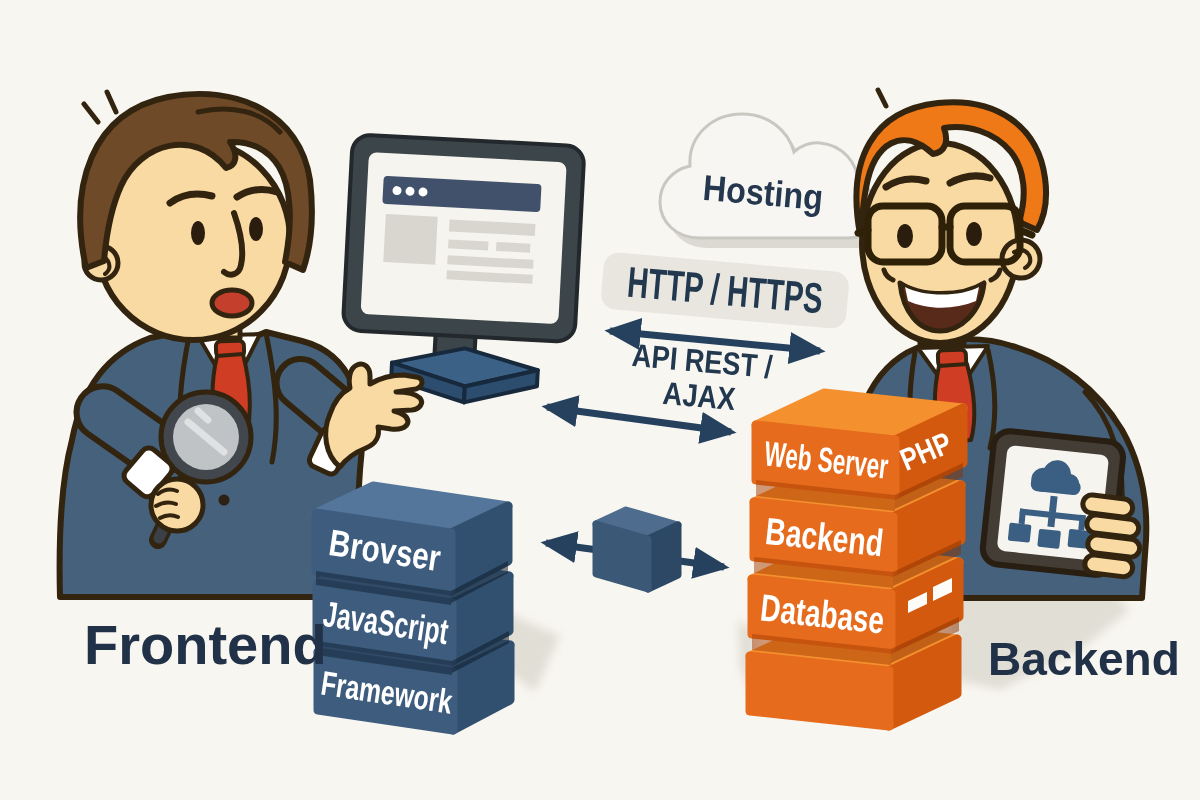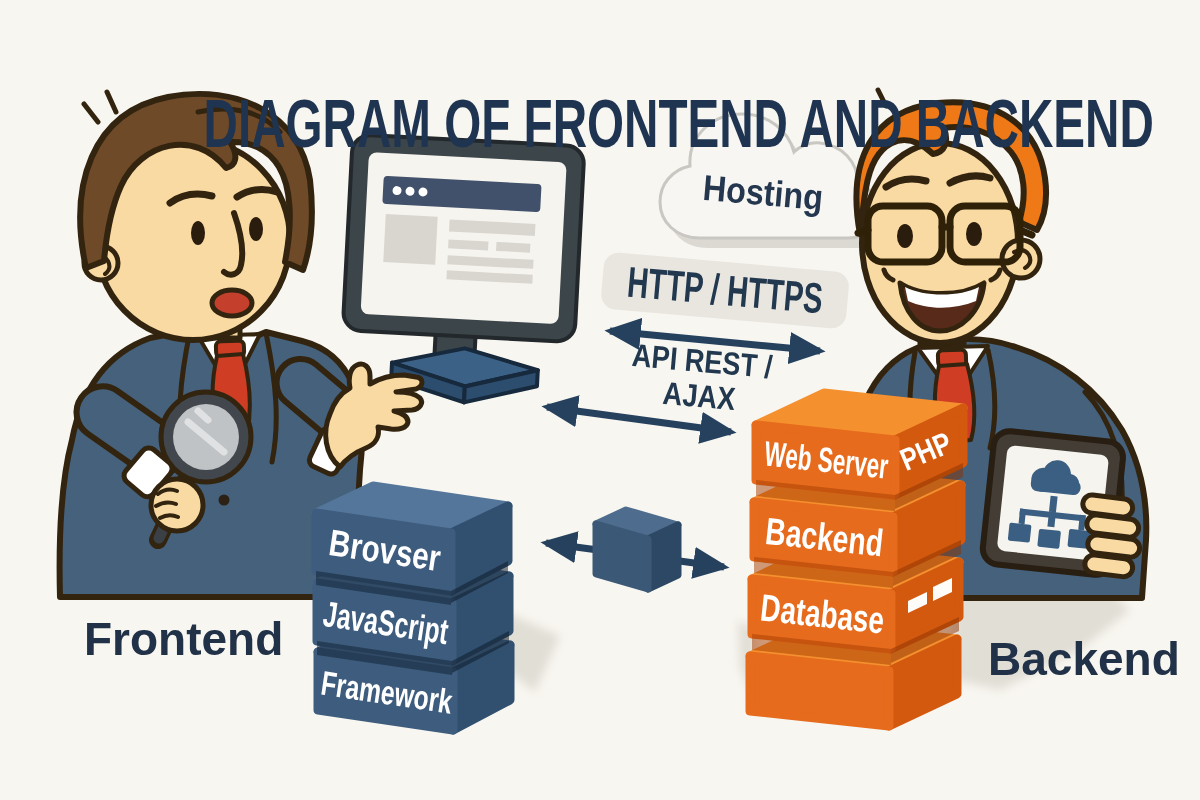--- a/index.html
+++ b/index.html
@@ -224,7 +224,6 @@
 </g>
 </svg>
 
-<h1 class="ovl title"><span>DIAGRAM OF FRONTEND AND BACKEND</span></h1>
 <div class="ovl hosting-label">Hosting</div>
 <div class="ovl pill">
       <span>HTTP / HTTPS</span>

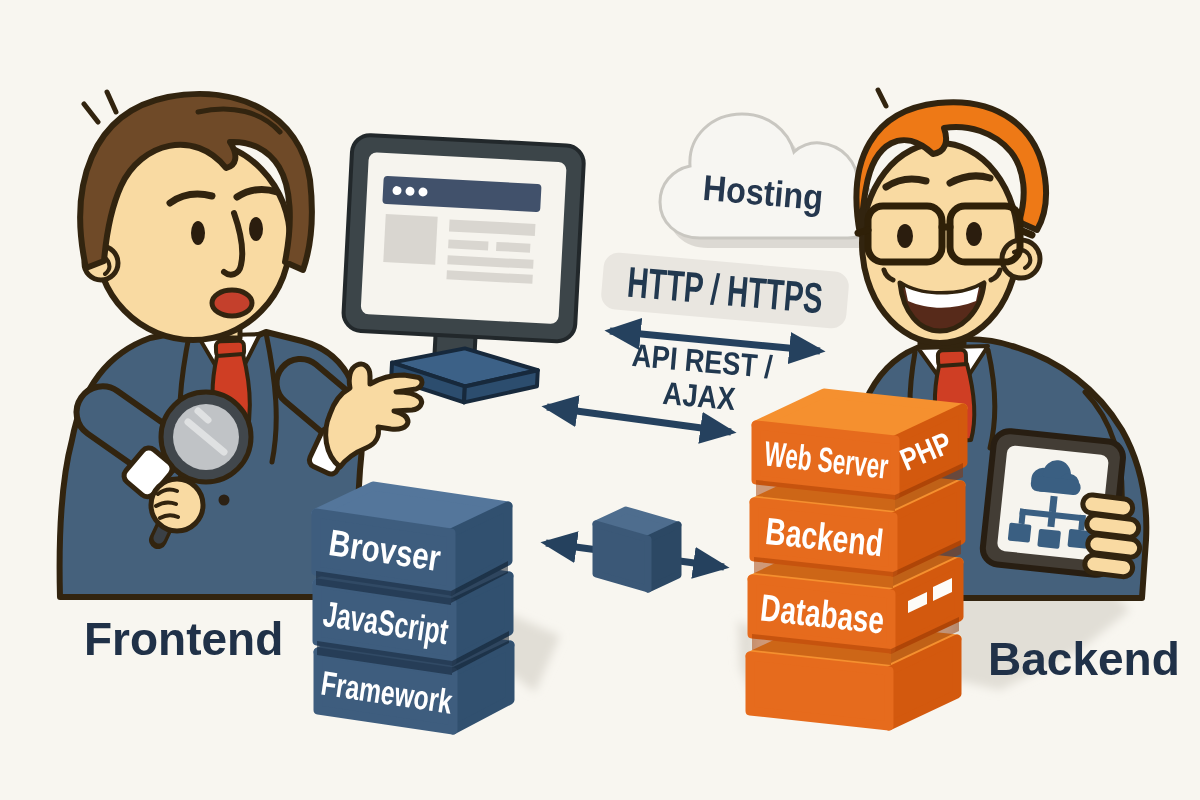--- a/index.html
+++ b/index.html
@@ -21,7 +21,7 @@
   .api{left:606px;top:344px;width:190px;text-align:center;transform:rotate(5deg);
     color:#21384f;font-size:32px;line-height:35px;}
   .api span{display:inline-block;transform:scaleX(.85);}
-  .cap-front{left:84px;top:612px;font-size:46px;color:#203148;}
+  .cap-front{left:84px;top:612px;font-size:56px;color:#203148;}
   .cap-back{left:988px;top:632px;font-size:46px;color:#203148;}
   svg text{font-family:"Liberation Sans",sans-serif;font-weight:bold;fill:#ffffff;}
 </style>

